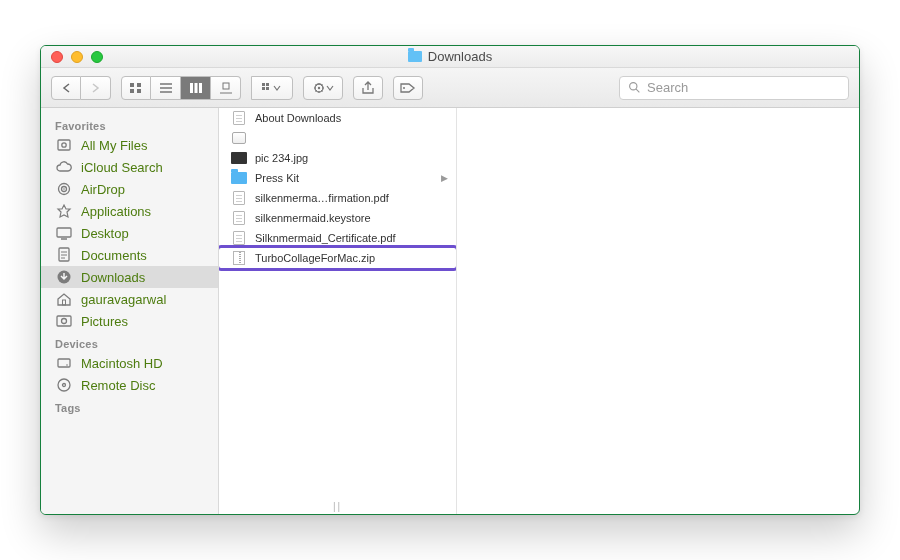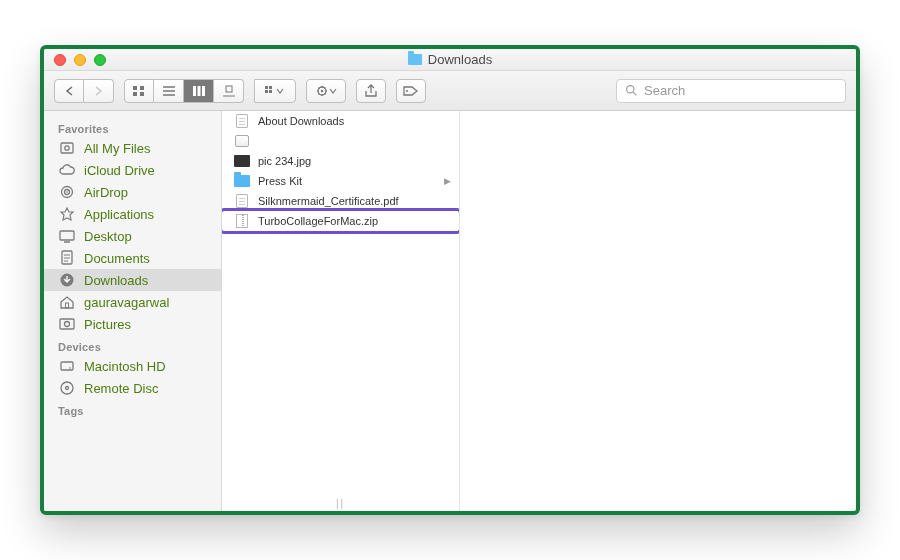--- a/index.html
+++ b/index.html
@@ -6,7 +6,7 @@
   body { background: #fff; display: flex; align-items: center; justify-content: center; height: 560px; width: 900px; }
   .window {
     width: 820px; height: 470px; background: #fff;
-    border: 4px solid #15803d; border-radius: 6px;
+    border: 1px solid #15803d; border-radius: 6px;
     box-shadow: 0 18px 40px rgba(0,0,0,0.20), 0 2px 6px rgba(0,0,0,0.08);
     display: flex; flex-direction: column; overflow: hidden;
   }

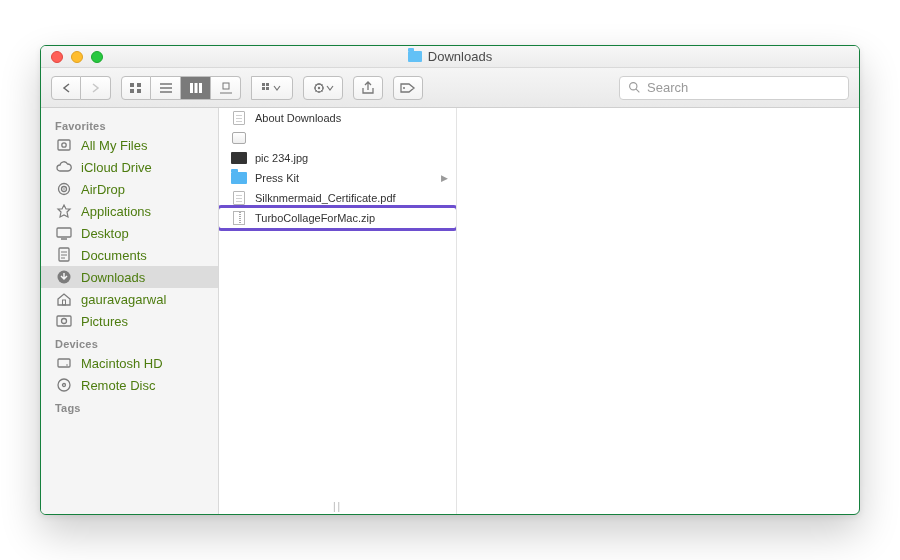--- a/index.html
+++ b/index.html
@@ -171,7 +171,7 @@
                 <path d="M5 11a3 3 0 010-6 4 4 0 017.5-1A3 3 0 1113 11H5z" fill="none" stroke="#7c7c7c" stroke-width="1.3"></path>
               </svg>
             </span>
-            <span>iCloud Drive</span>
+            <span>iCloud Search</span>
           </div>
           <div class="side-item">
             <span class="ic">

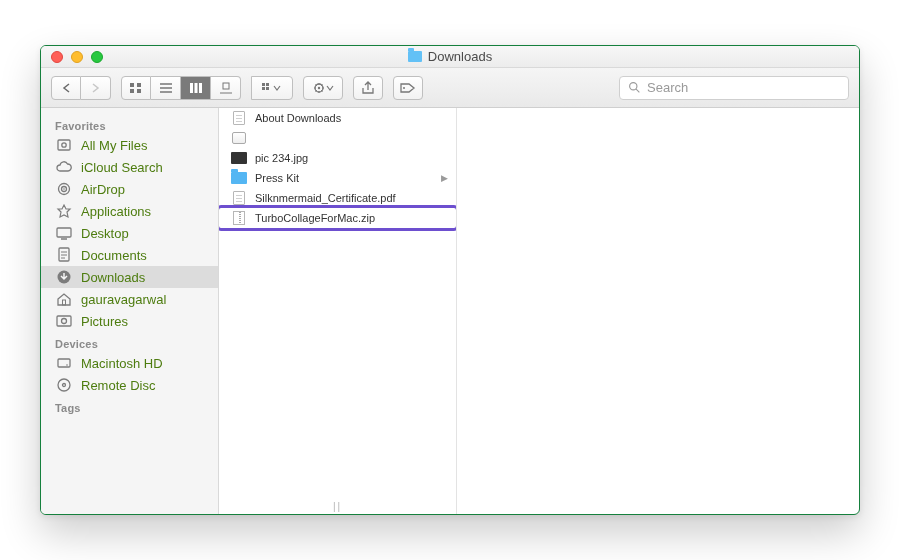--- a/index.html
+++ b/index.html
@@ -289,6 +289,12 @@
             <span class="fi">
               <span class="doc"></span>
             </span>
+            <span>silkenmerma…firmation.pdf</span>
+          </div>
+          <div class="file-row">
+            <span class="fi">
+              <span class="doc"></span>
+            </span>
             <span>Silknmermaid_Certificate.pdf</span>
           </div>
           <div class="file-row hl">

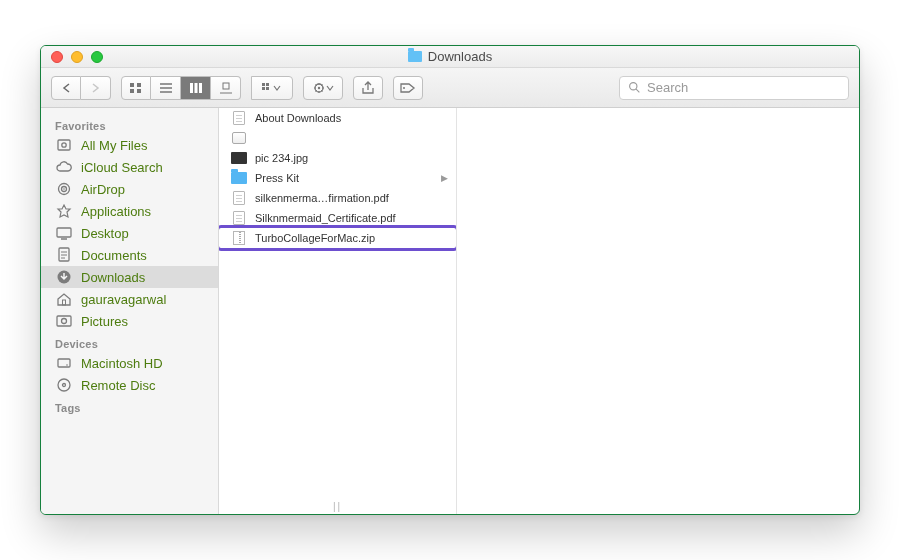--- a/index.html
+++ b/index.html
@@ -295,6 +295,12 @@
             <span class="fi">
               <span class="doc"></span>
             </span>
+            <span>silkenmermaid.keystore</span>
+          </div>
+          <div class="file-row">
+            <span class="fi">
+              <span class="doc"></span>
+            </span>
             <span>Silknmermaid_Certificate.pdf</span>
           </div>
           <div class="file-row hl">

